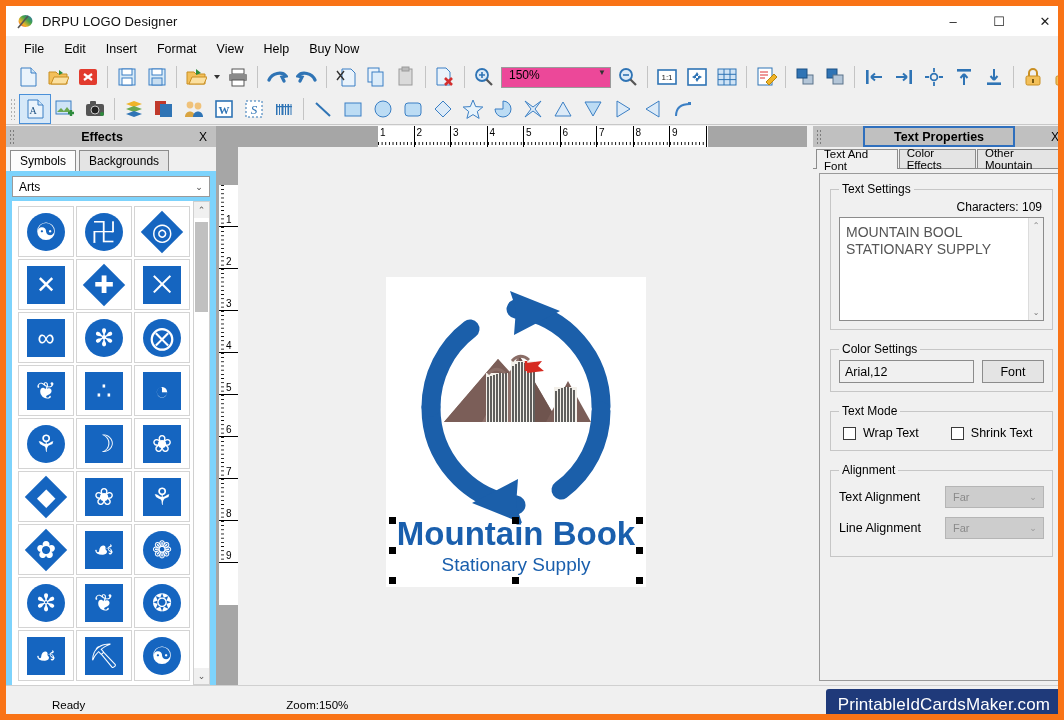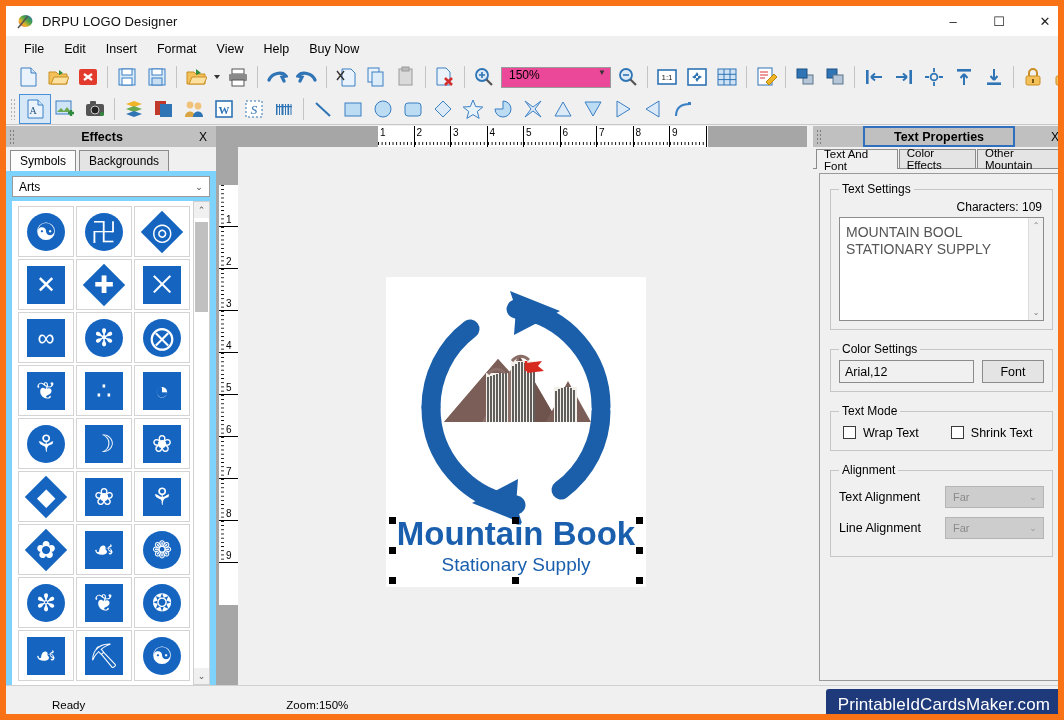--- a/index.html
+++ b/index.html
@@ -279,7 +279,7 @@
     font-size: 12.5px; color: #000;
   }
   .moderow { display: flex; align-items: center; padding: 4px 2px 2px 4px; }
-  .chk { display: flex; align-items: flex-start; gap: 7px; font-size: 12.5px; color: #000; }
+  .chk { display: flex; align-items: flex-end; gap: 7px; font-size: 12.5px; color: #000; }
   .chk .box {
     width: 13px; height: 13px; border: 1px solid #3a3a3a; background: #fff;
   }

